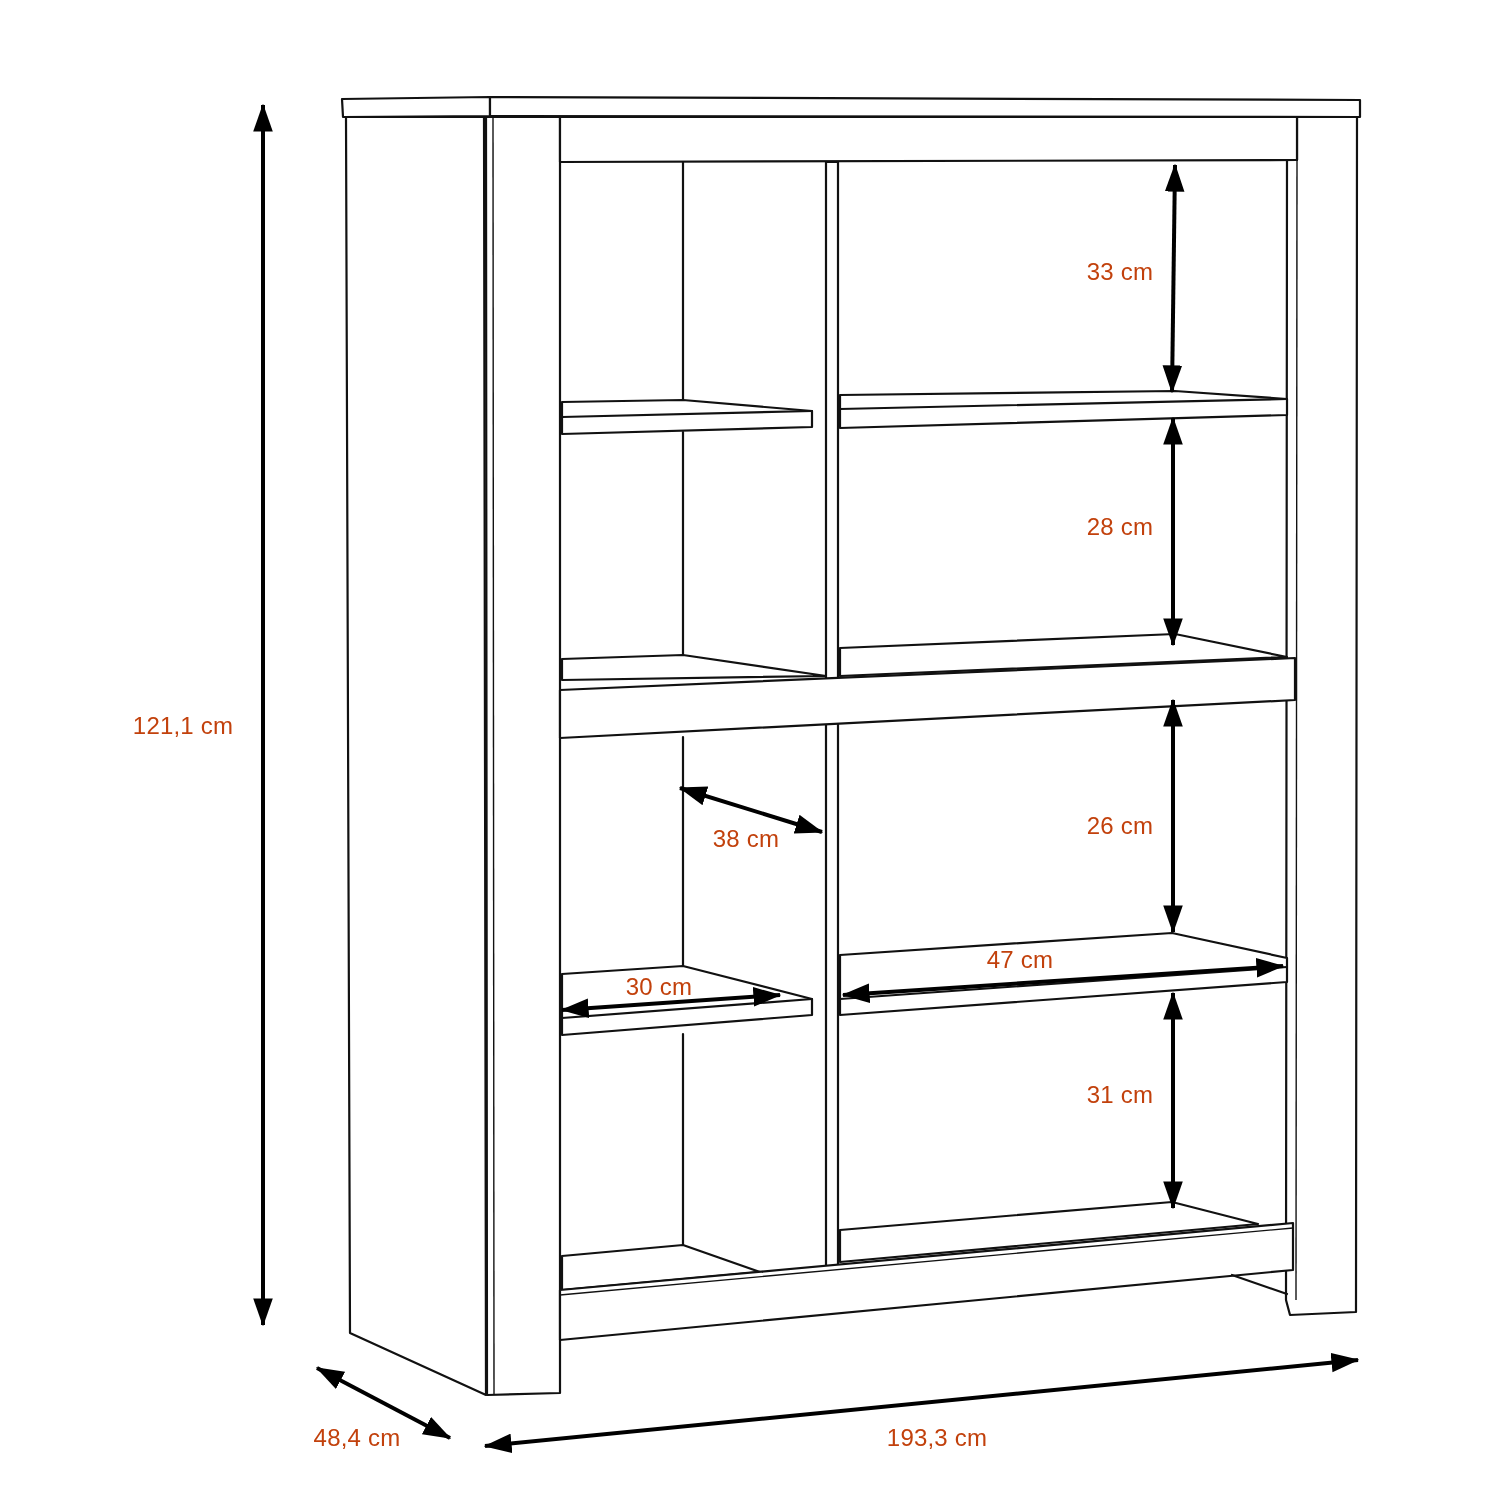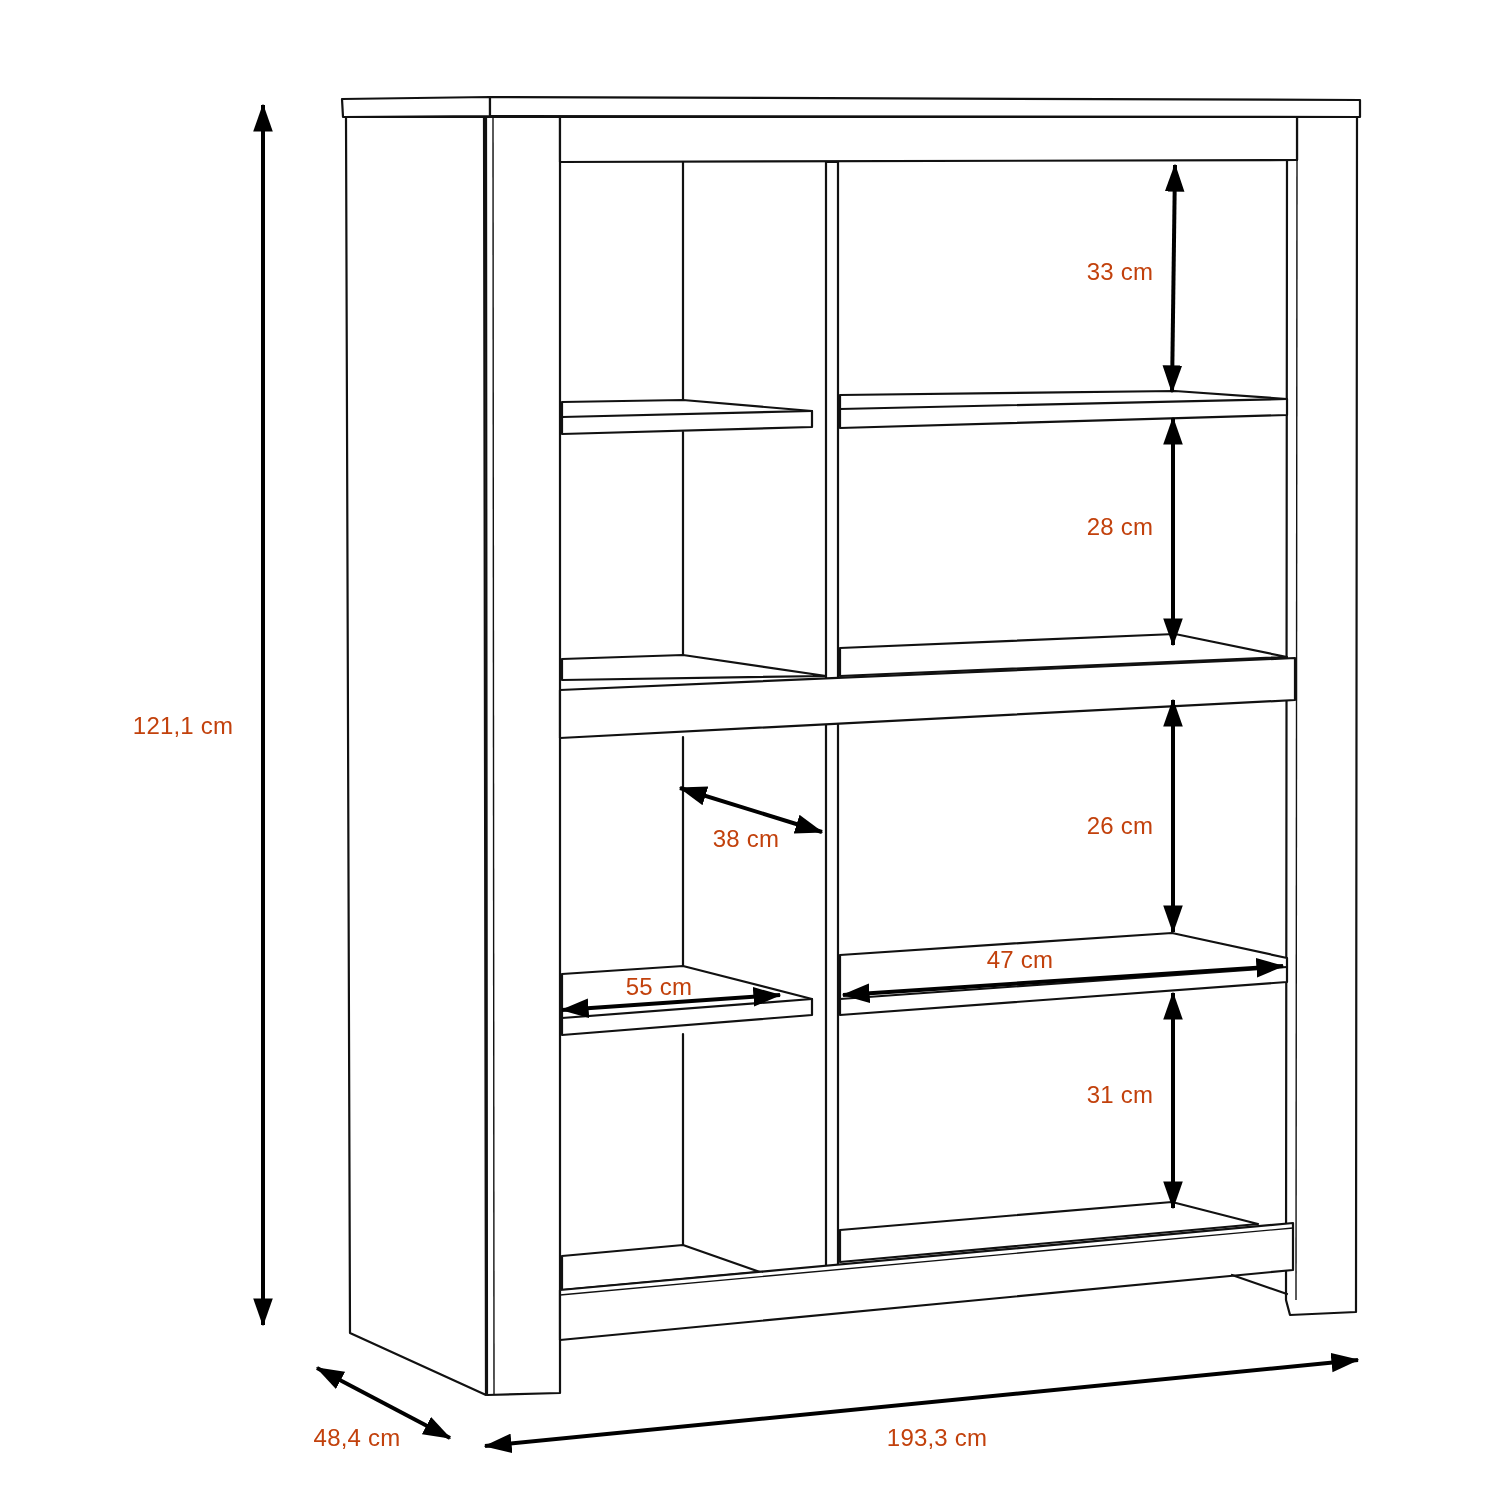--- a/index.html
+++ b/index.html
@@ -96,7 +96,7 @@
     <div class="label" style="left: 1120px; top: 826px;">26 cm</div>
     <div class="label" style="left: 1120px; top: 1095px;">31 cm</div>
     <div class="label" style="left: 746px; top: 839px;">38 cm</div>
-    <div class="label" style="left: 659px; top: 987px;">55 cm</div>
+    <div class="label" style="left: 659px; top: 987px;">30 cm</div>
     <div class="label" style="left: 1020px; top: 960px;">47 cm</div>
   </div>
 

